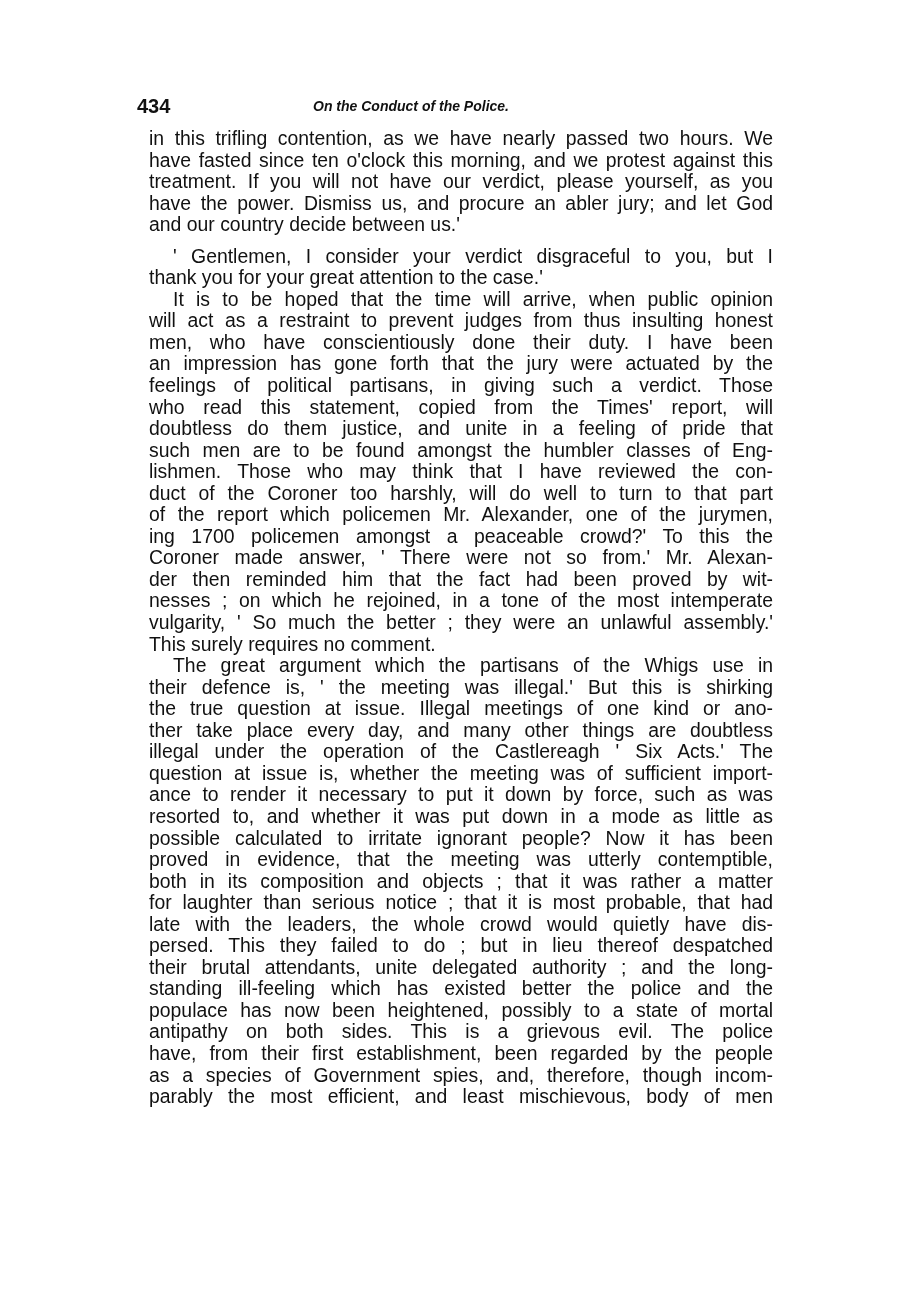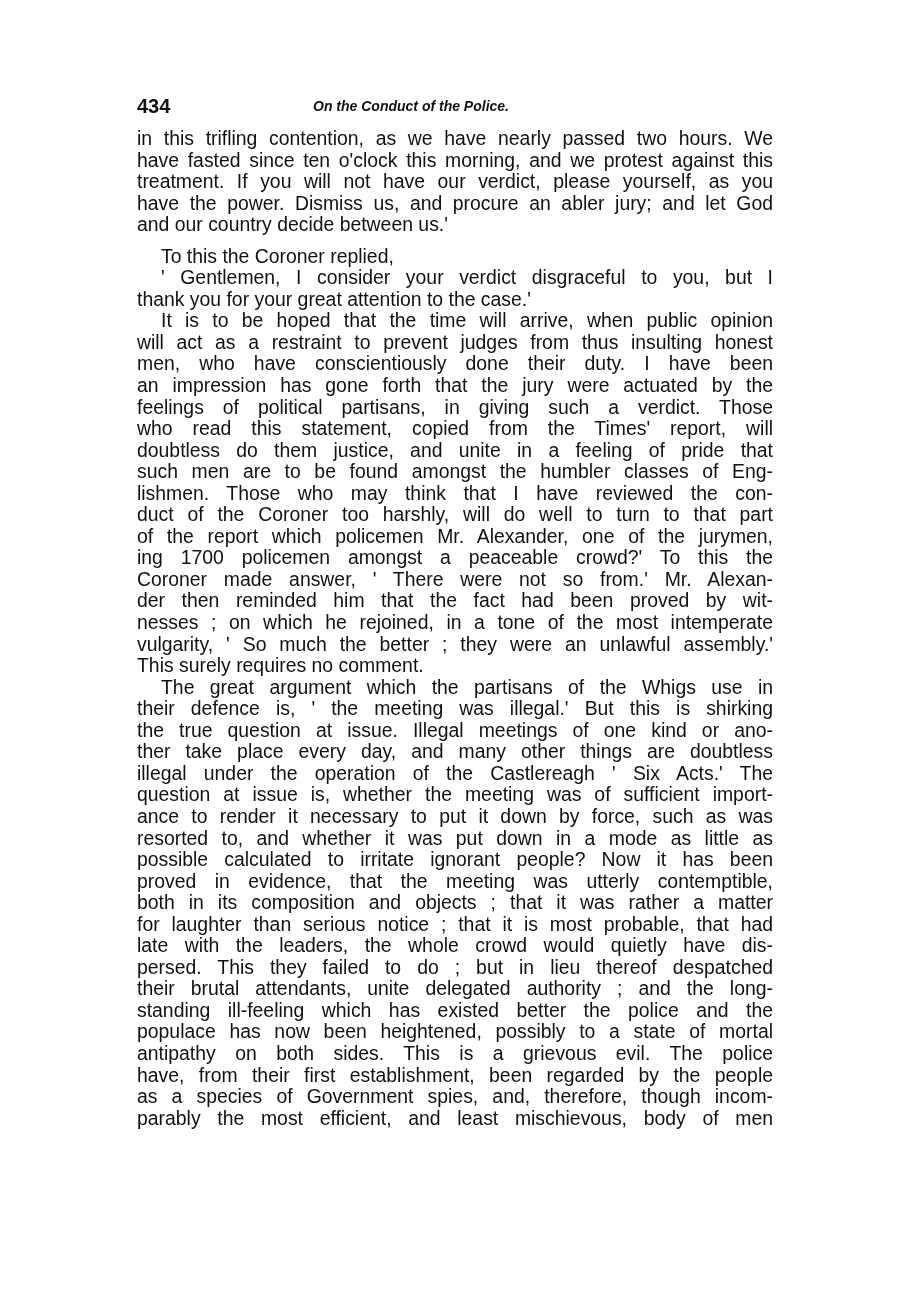--- a/index.html
+++ b/index.html
@@ -13,7 +13,7 @@
   .page-number { position:absolute; left:0; top:0; font-weight:bold; font-size:20px; }
   .running-title { position:absolute; left:176px; top:0; font-style:italic; font-weight:bold; font-size:14px; }
   .para { margin:0; text-align:justify; }
-  .line { display:block; text-align:justify; text-align-last:justify; white-space:nowrap; height:21.55px; }
+  .line { display:block; text-align:justify; text-align-last:justify; white-space:nowrap; height:21.55px;margin-left:12px; }
   .line.last { text-align-last:left; }
   .line.ind { padding-left:24px; }
   .gap { height:10px; }

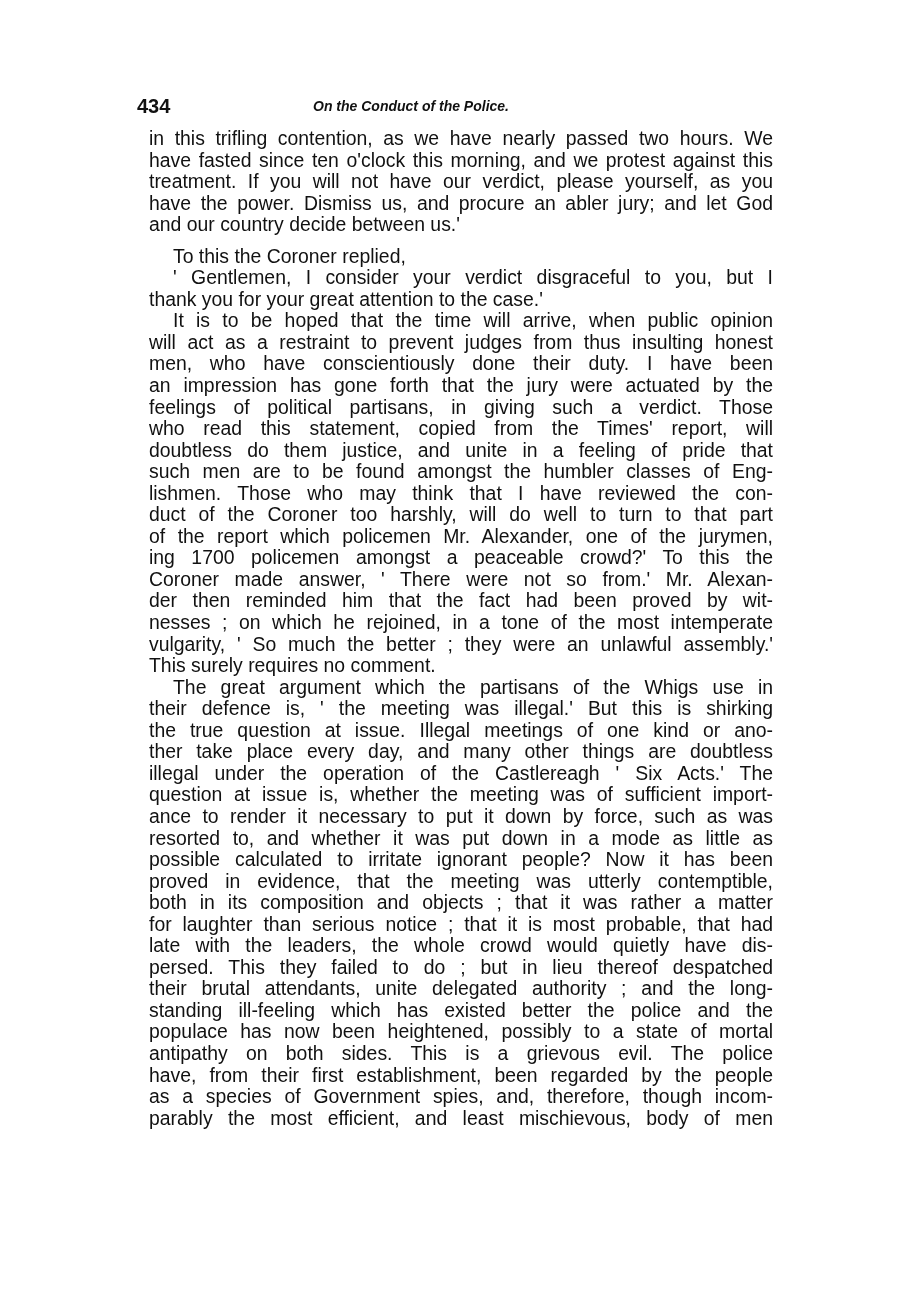--- a/index.html
+++ b/index.html
@@ -35,9 +35,6 @@
         <span class="line last">and our country decide between us.'</span>
       </div>
       <div class="gap"></div>
-      <div class="para">
-        <span class="line ind last">To this the Coroner replied,</span>
-      </div>
       <div class="para">
         <span class="line ind">' Gentlemen, I consider your verdict disgraceful to you, but I</span>
         <span class="line last">thank you for your great attention to the case.'</span>

